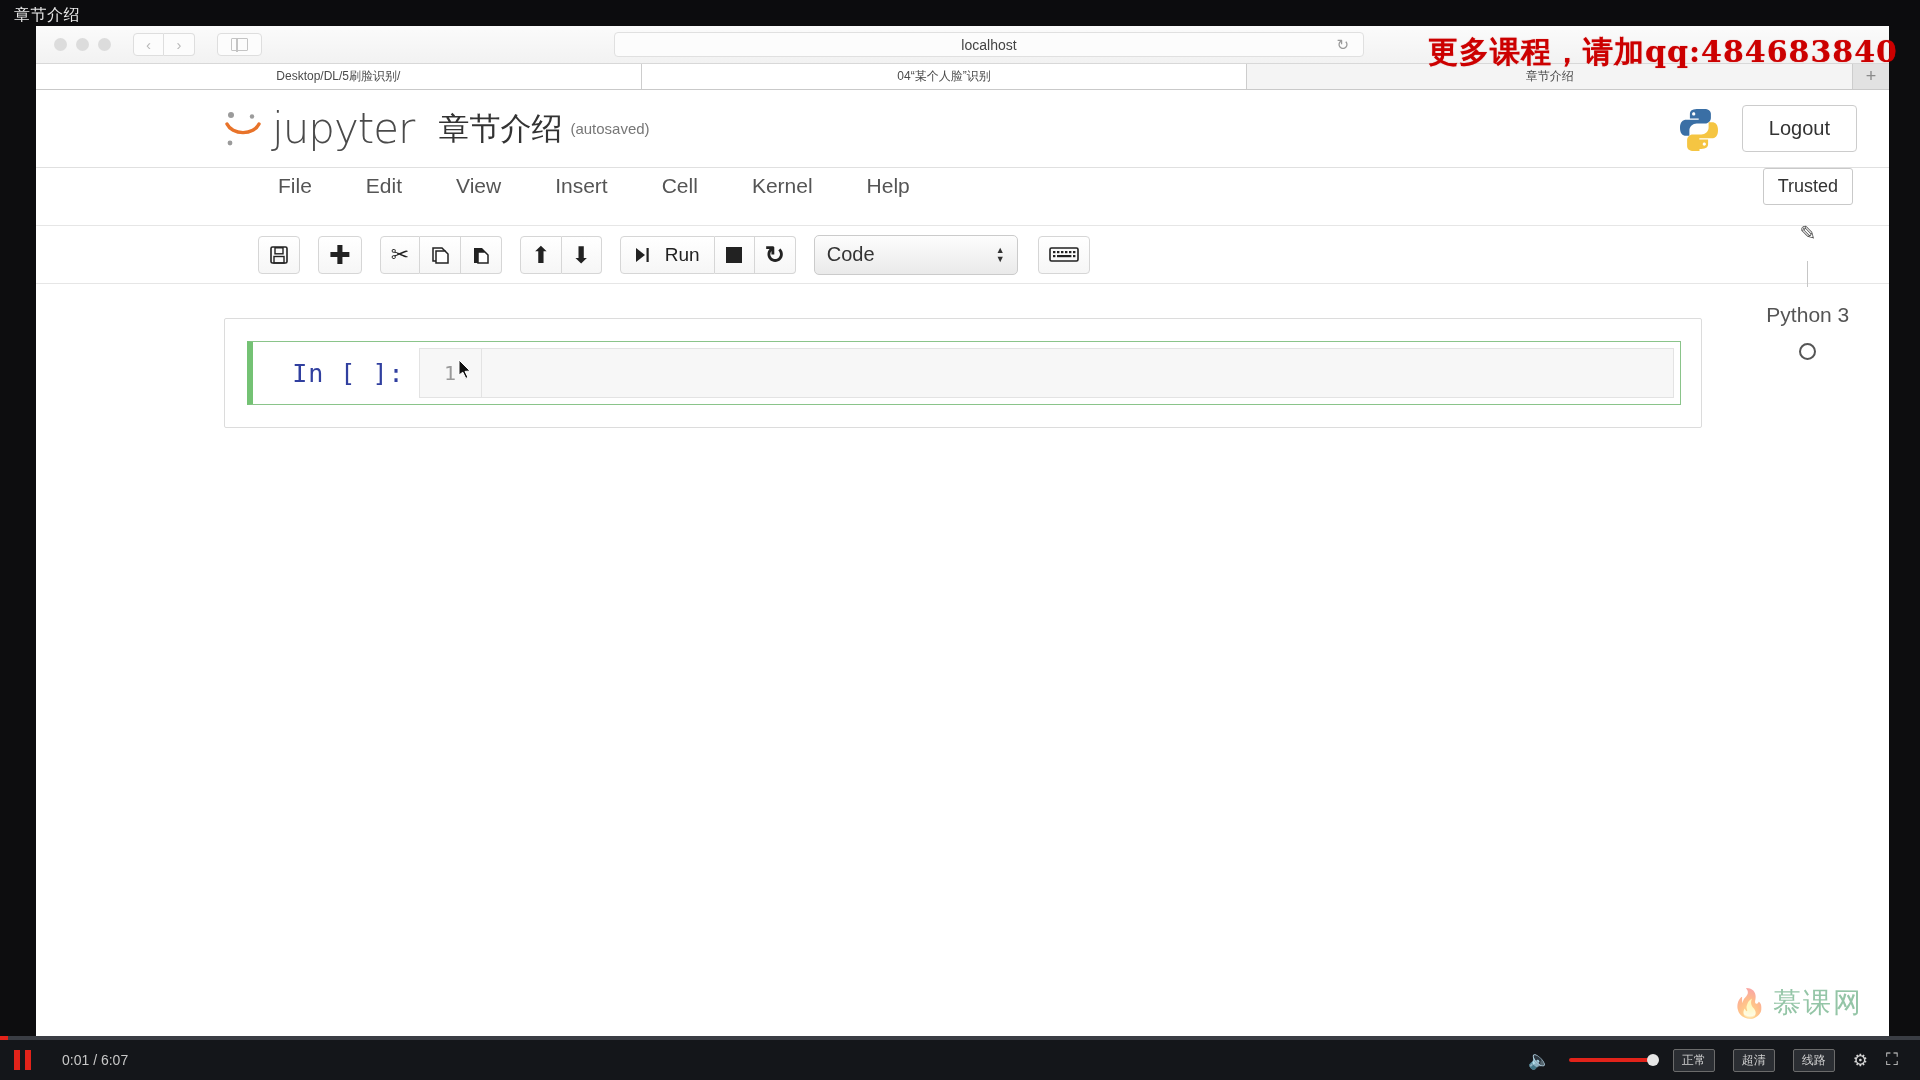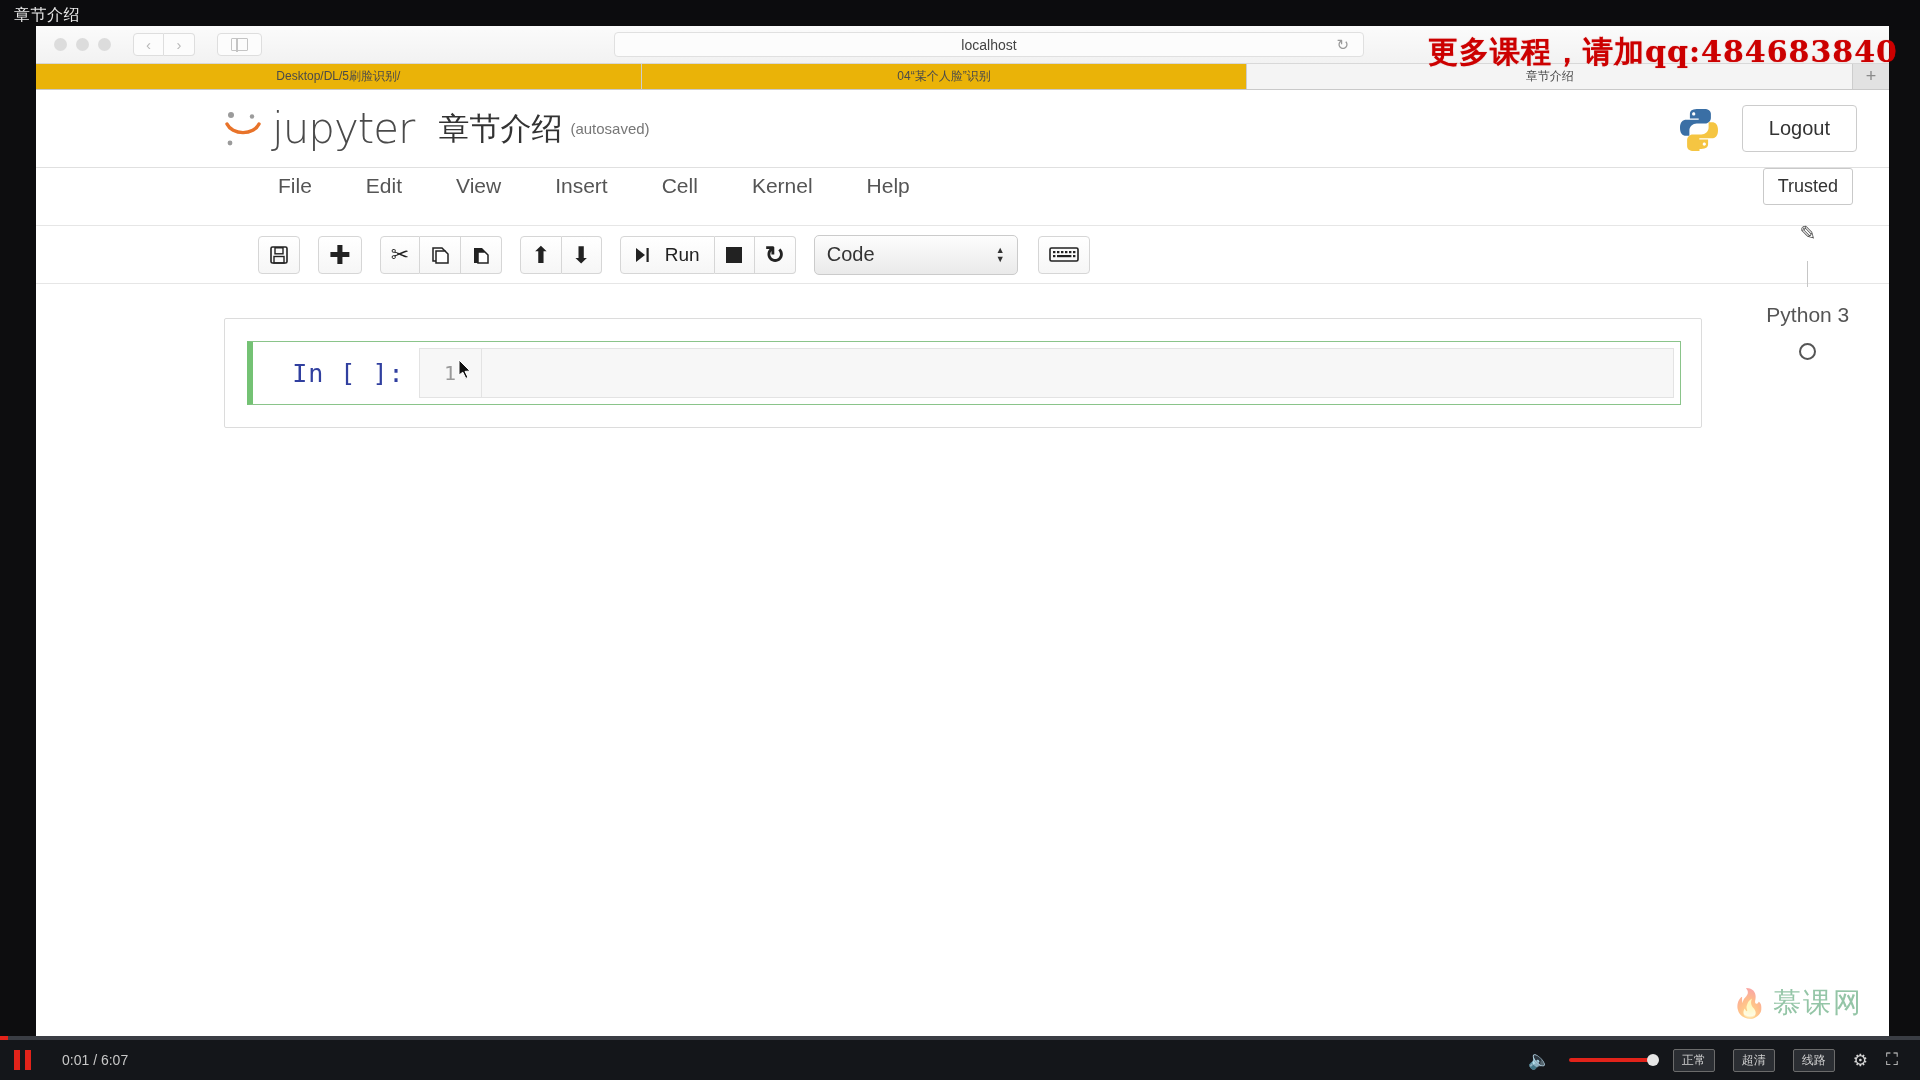--- a/index.html
+++ b/index.html
@@ -104,7 +104,7 @@
     display: flex; align-items: center; justify-content: center;
     font-size: 12px; color: #4a4a4a;
     border-right: 1px solid #cdcdcd;
-    background: #eab308;
+    background: #ffffff;
     overflow: hidden; white-space: nowrap;
   }
   .tab.active { background: #f4f4f4; }

